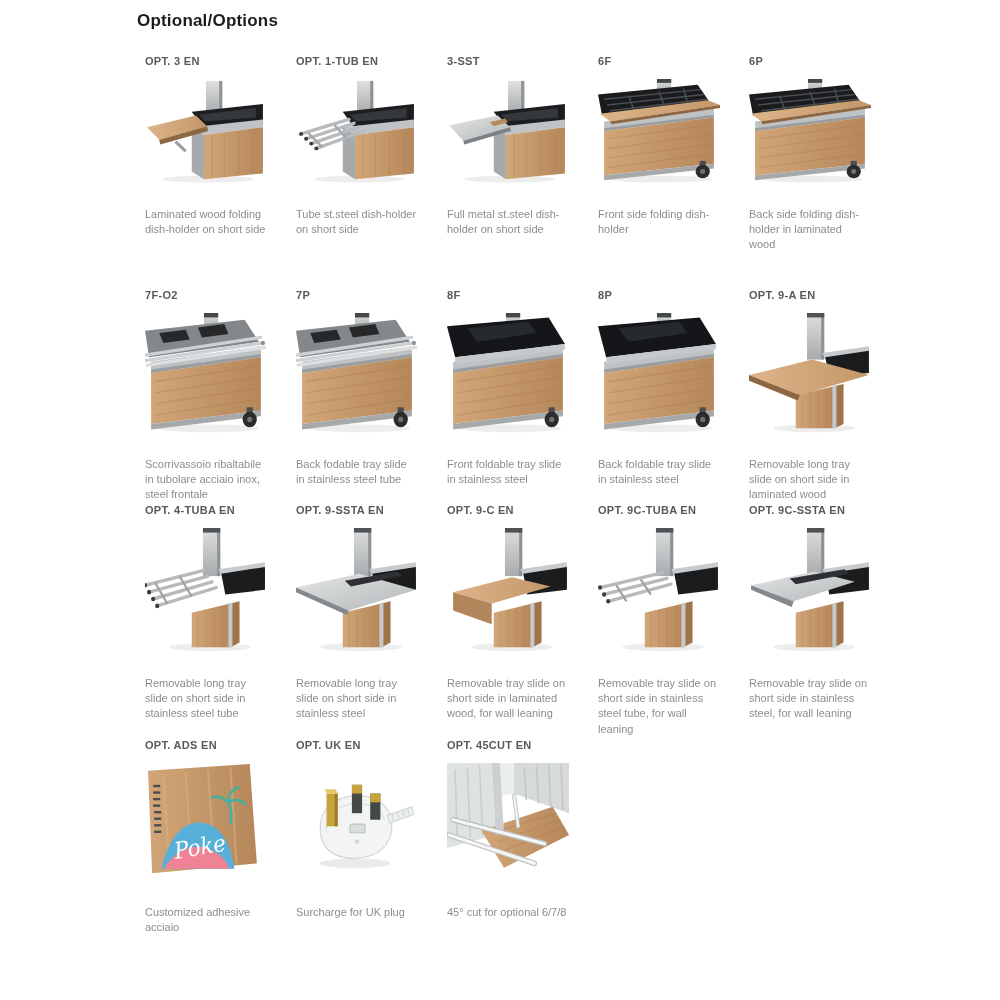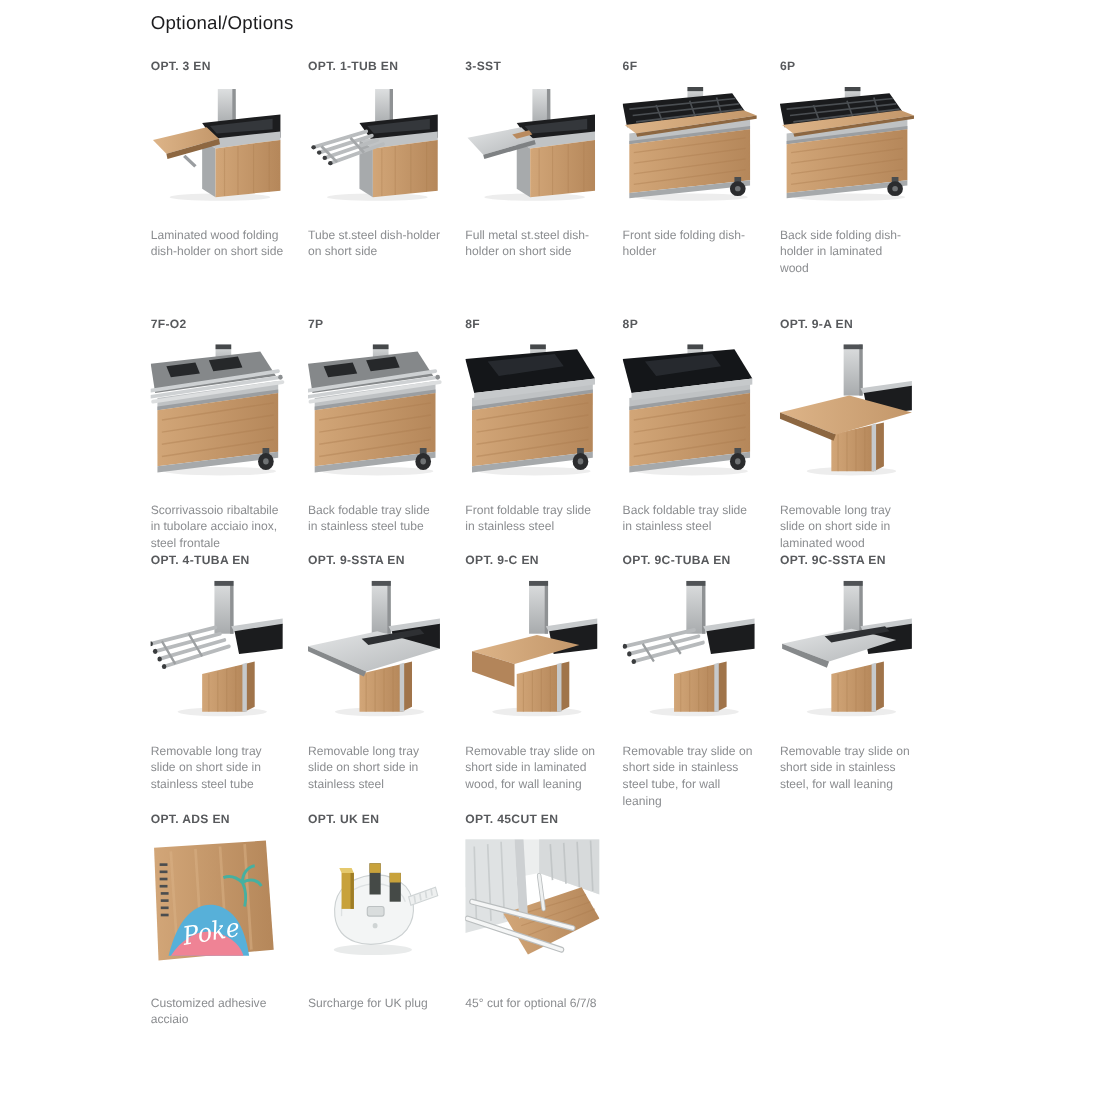--- a/index.html
+++ b/index.html
@@ -5,7 +5,7 @@
   html,body{margin:0;padding:0;background:#ffffff;}
   body{width:1000px;height:1000px;overflow:hidden;font-family:"Liberation Sans",sans-serif;-webkit-font-smoothing:antialiased;}
   .page{padding:11px 0 0 137px;width:863px;}
-  .title{font-size:17px;font-weight:normal;color:#1c1c1e;letter-spacing:.2px;margin:0 0 24px 0;}
+  .title{font-size:17px;font-weight:bold;color:#1c1c1e;letter-spacing:.2px;margin:0 0 24px 0;}
   .row{display:grid;grid-template-columns:repeat(5,122px);column-gap:21px;align-items:start;}
   .row1{margin-bottom:36px;}
   .row2{margin-bottom:2px;}

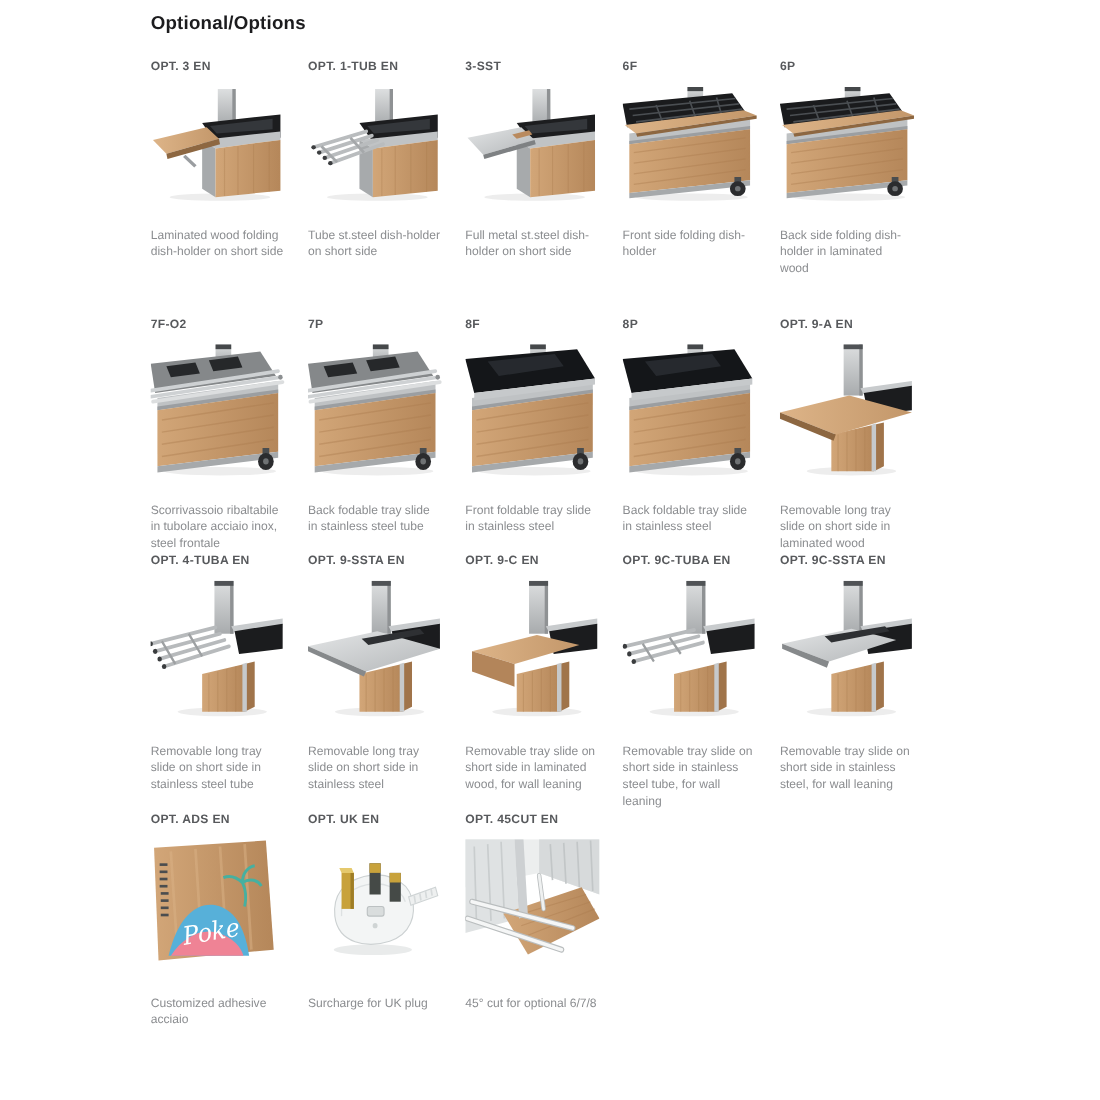--- a/index.html
+++ b/index.html
@@ -6,7 +6,7 @@
   body{width:1000px;height:1000px;overflow:hidden;font-family:"Liberation Sans",sans-serif;-webkit-font-smoothing:antialiased;}
   .page{padding:11px 0 0 137px;width:863px;}
   .title{font-size:17px;font-weight:bold;color:#1c1c1e;letter-spacing:.2px;margin:0 0 24px 0;}
-  .row{display:grid;grid-template-columns:repeat(5,122px);column-gap:21px;align-items:start;}
+  .row{display:grid;grid-template-columns:repeat(5,122px);column-gap:29px;align-items:start;margin-left:8px;}
   .row1{margin-bottom:36px;}
   .row2{margin-bottom:2px;}
   .row3{margin-bottom:2px;}

